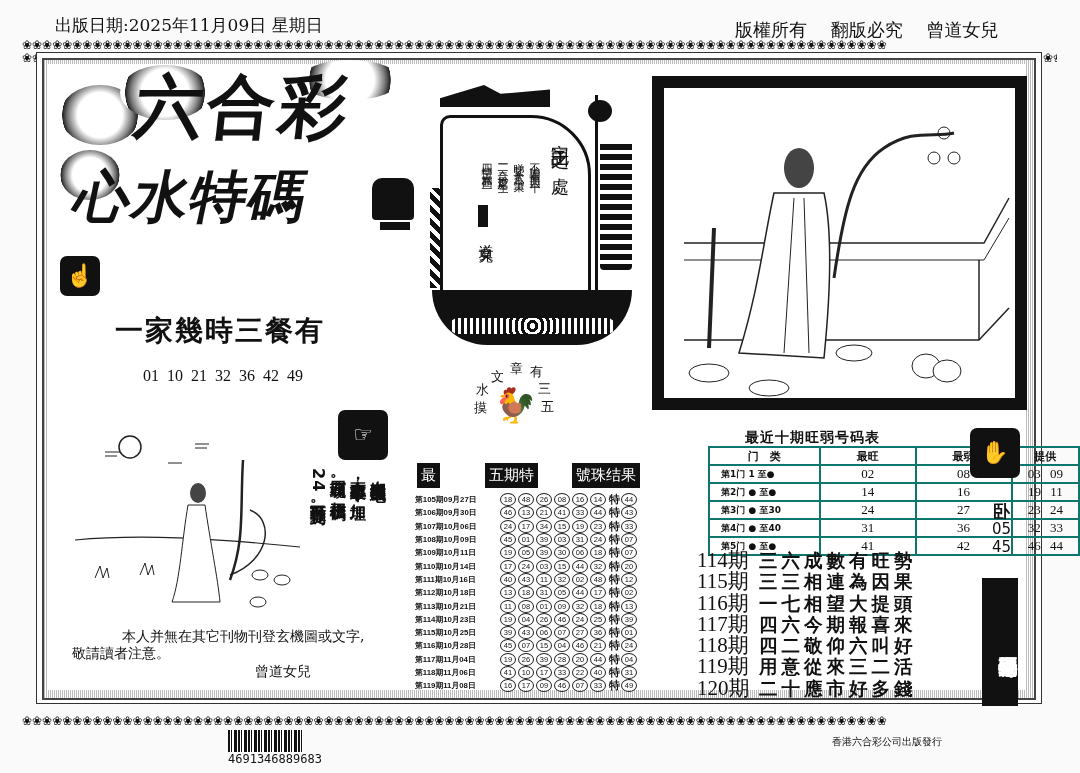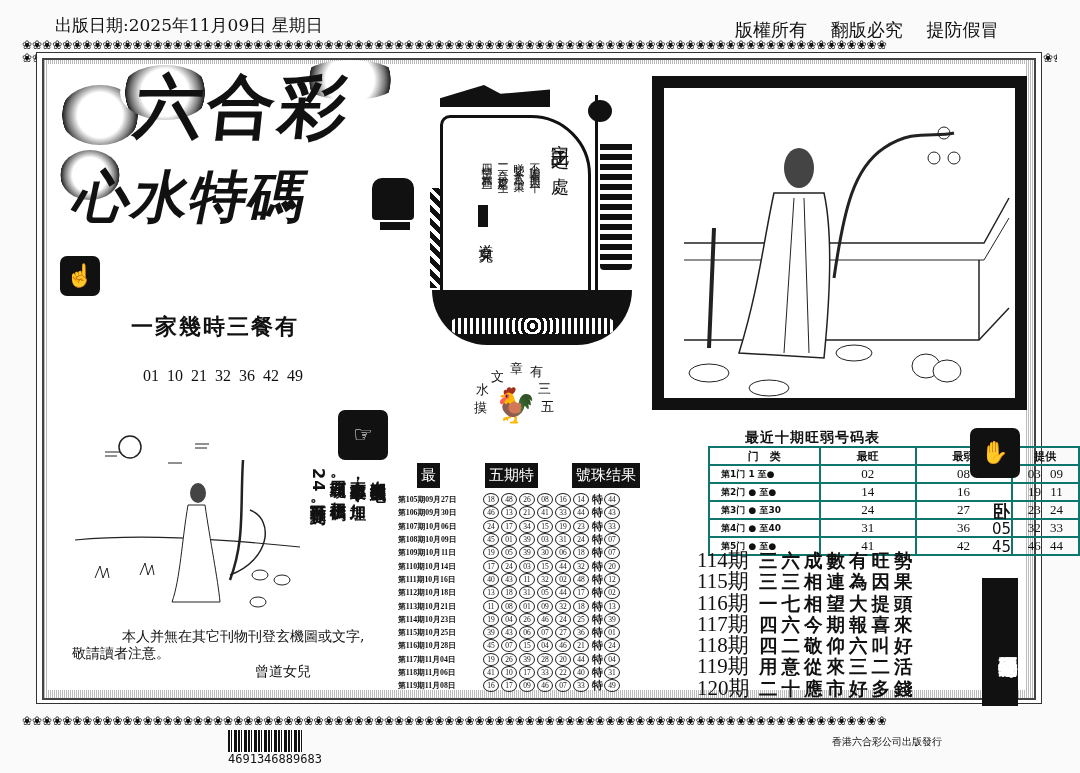--- a/index.html
+++ b/index.html
@@ -62,7 +62,7 @@
 <body>
 
 <div class="abs hdr-left">出版日期:2025年11月09日 星期日</div>
-<div class="abs hdr-right">版權所有 翻版必究 提防假冒</div>
+<div class="abs hdr-right">版權所有 翻版必究 曾道女兒</div>
 
 <div class="orn-row" style="left:22px;top:38px;width:1036px;">❀❀❀❀❀❀❀❀❀❀❀❀❀❀❀❀❀❀❀❀❀❀❀❀❀❀❀❀❀❀❀❀❀❀❀❀❀❀❀❀❀❀❀❀❀❀❀❀❀❀❀❀❀❀❀❀❀❀❀❀❀❀❀❀❀❀❀❀❀❀❀❀❀❀❀❀❀❀❀❀❀❀❀❀❀❀</div>
 <div class="orn-row" style="left:22px;top:714px;width:1036px;">❀❀❀❀❀❀❀❀❀❀❀❀❀❀❀❀❀❀❀❀❀❀❀❀❀❀❀❀❀❀❀❀❀❀❀❀❀❀❀❀❀❀❀❀❀❀❀❀❀❀❀❀❀❀❀❀❀❀❀❀❀❀❀❀❀❀❀❀❀❀❀❀❀❀❀❀❀❀❀❀❀❀❀❀❀❀</div>

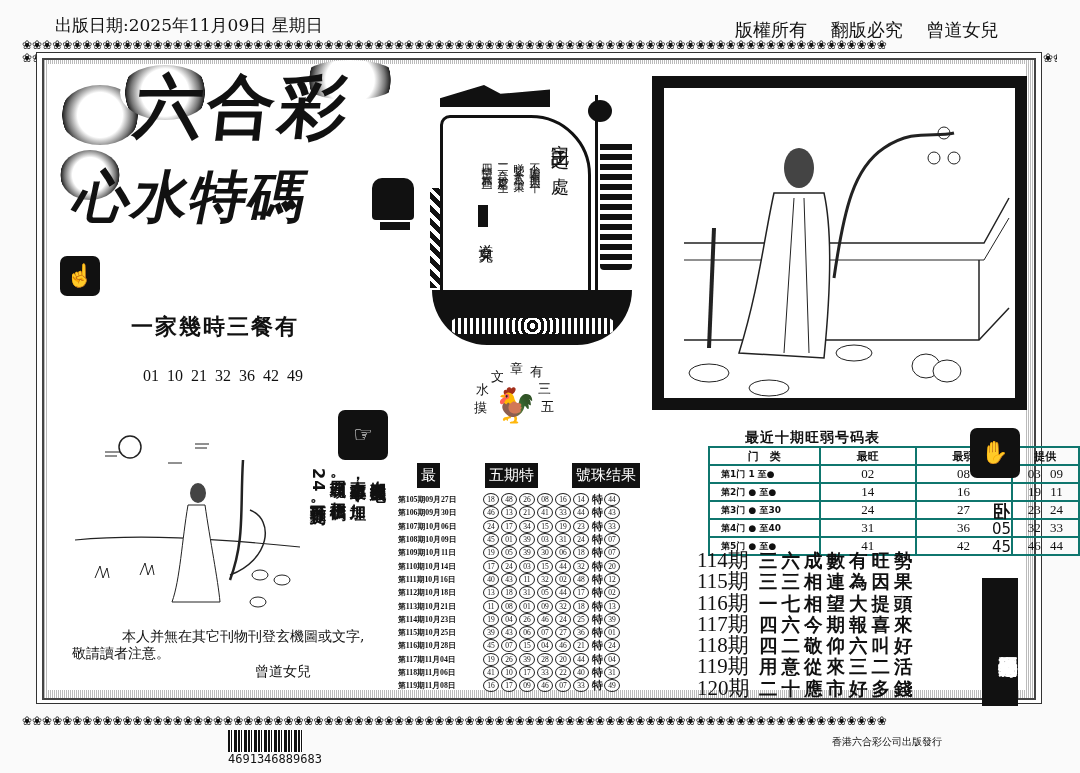--- a/index.html
+++ b/index.html
@@ -25,7 +25,7 @@
   .hull { left:432px; top:290px; width:200px; height:55px; background:#111; border-radius:0 0 90px 90px; }
   .mast-flag { left:440px; top:85px; width:110px; height:22px; background:#111; clip-path:polygon(0 60%,40% 0,55% 40%,100% 20%,100% 100%,0 100%); }
   .icon-box { position:absolute; width:40px; height:40px; background:#111; border-radius:7px; color:#fff; font-size:22px; text-align:center; line-height:40px; }
-  .slogan { left:115px; top:312px; font-size:22px; font-weight:bold; letter-spacing:2px;margin-left:16px; }
+  .slogan { left:115px; top:312px; font-size:28px; font-weight:bold; letter-spacing:2px; }
   .nums { left:143px; top:367px; font-size:16px; word-spacing:4px; font-family:"Liberation Serif", serif; }
   .rooster-t { font-size:13px; position:absolute; }
   .pic-right { left:652px; top:76px; width:375px; height:334px; background:#111; }

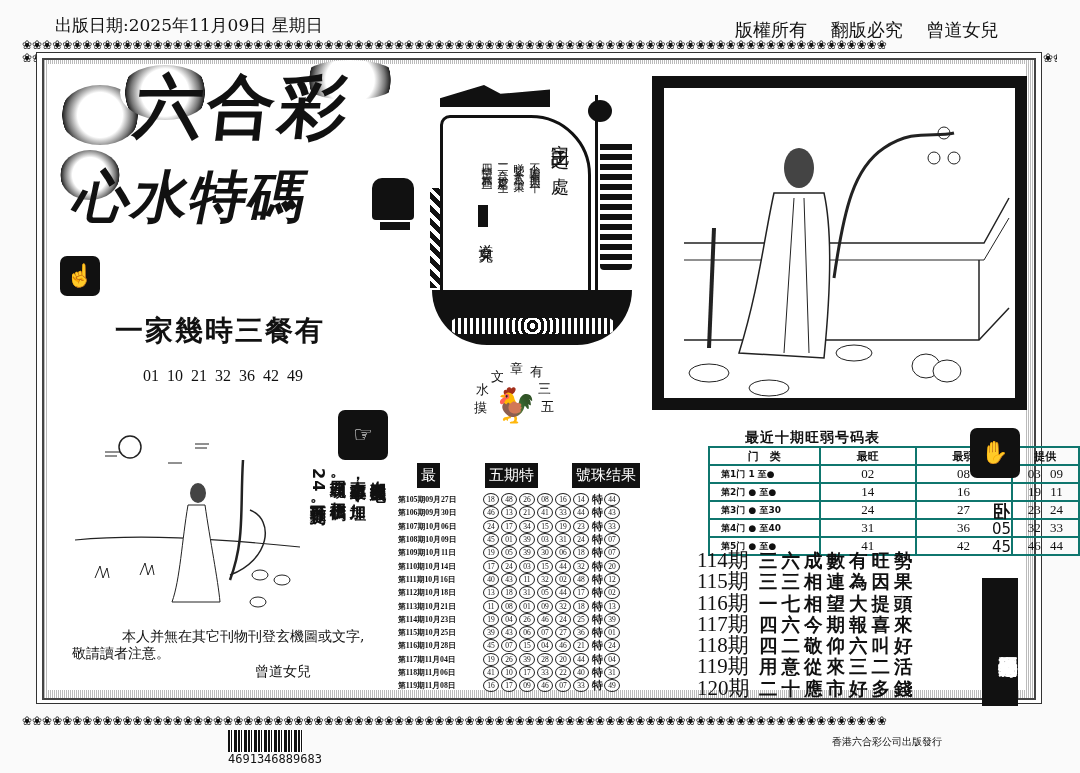--- a/index.html
+++ b/index.html
@@ -33,7 +33,7 @@
   .clue { font-size:16px; font-weight:bold; font-family:"DejaVu Sans", sans-serif; letter-spacing:1px; line-height:20px; }
   .res-head { left:415px; top:463px; width:225px; height:25px; }
   .res-head span { position:absolute; top:0; height:25px; background:#111; color:#fff; font-size:15px; line-height:25px; font-family:"DejaVu Sans", sans-serif; padding:0 4px; }
-  .res-table { left:398px; top:493px; font-size:8.3px; font-family:Liberation Serif, serif; }
+  .res-table { left:415px; top:493px; font-size:8.3px; font-family:Liberation Sans, sans-serif; }
   .res-row { height:13.3px; display:flex; align-items:center; white-space:nowrap; }
   .res-row .lbl { width:85px; font-weight:bold; font-size:7.8px; }
   .ball { display:inline-block; width:14px; height:11px; border:1px solid #222; border-radius:50%; text-align:center; line-height:11px; font-size:7.5px; margin-right:2px; }

